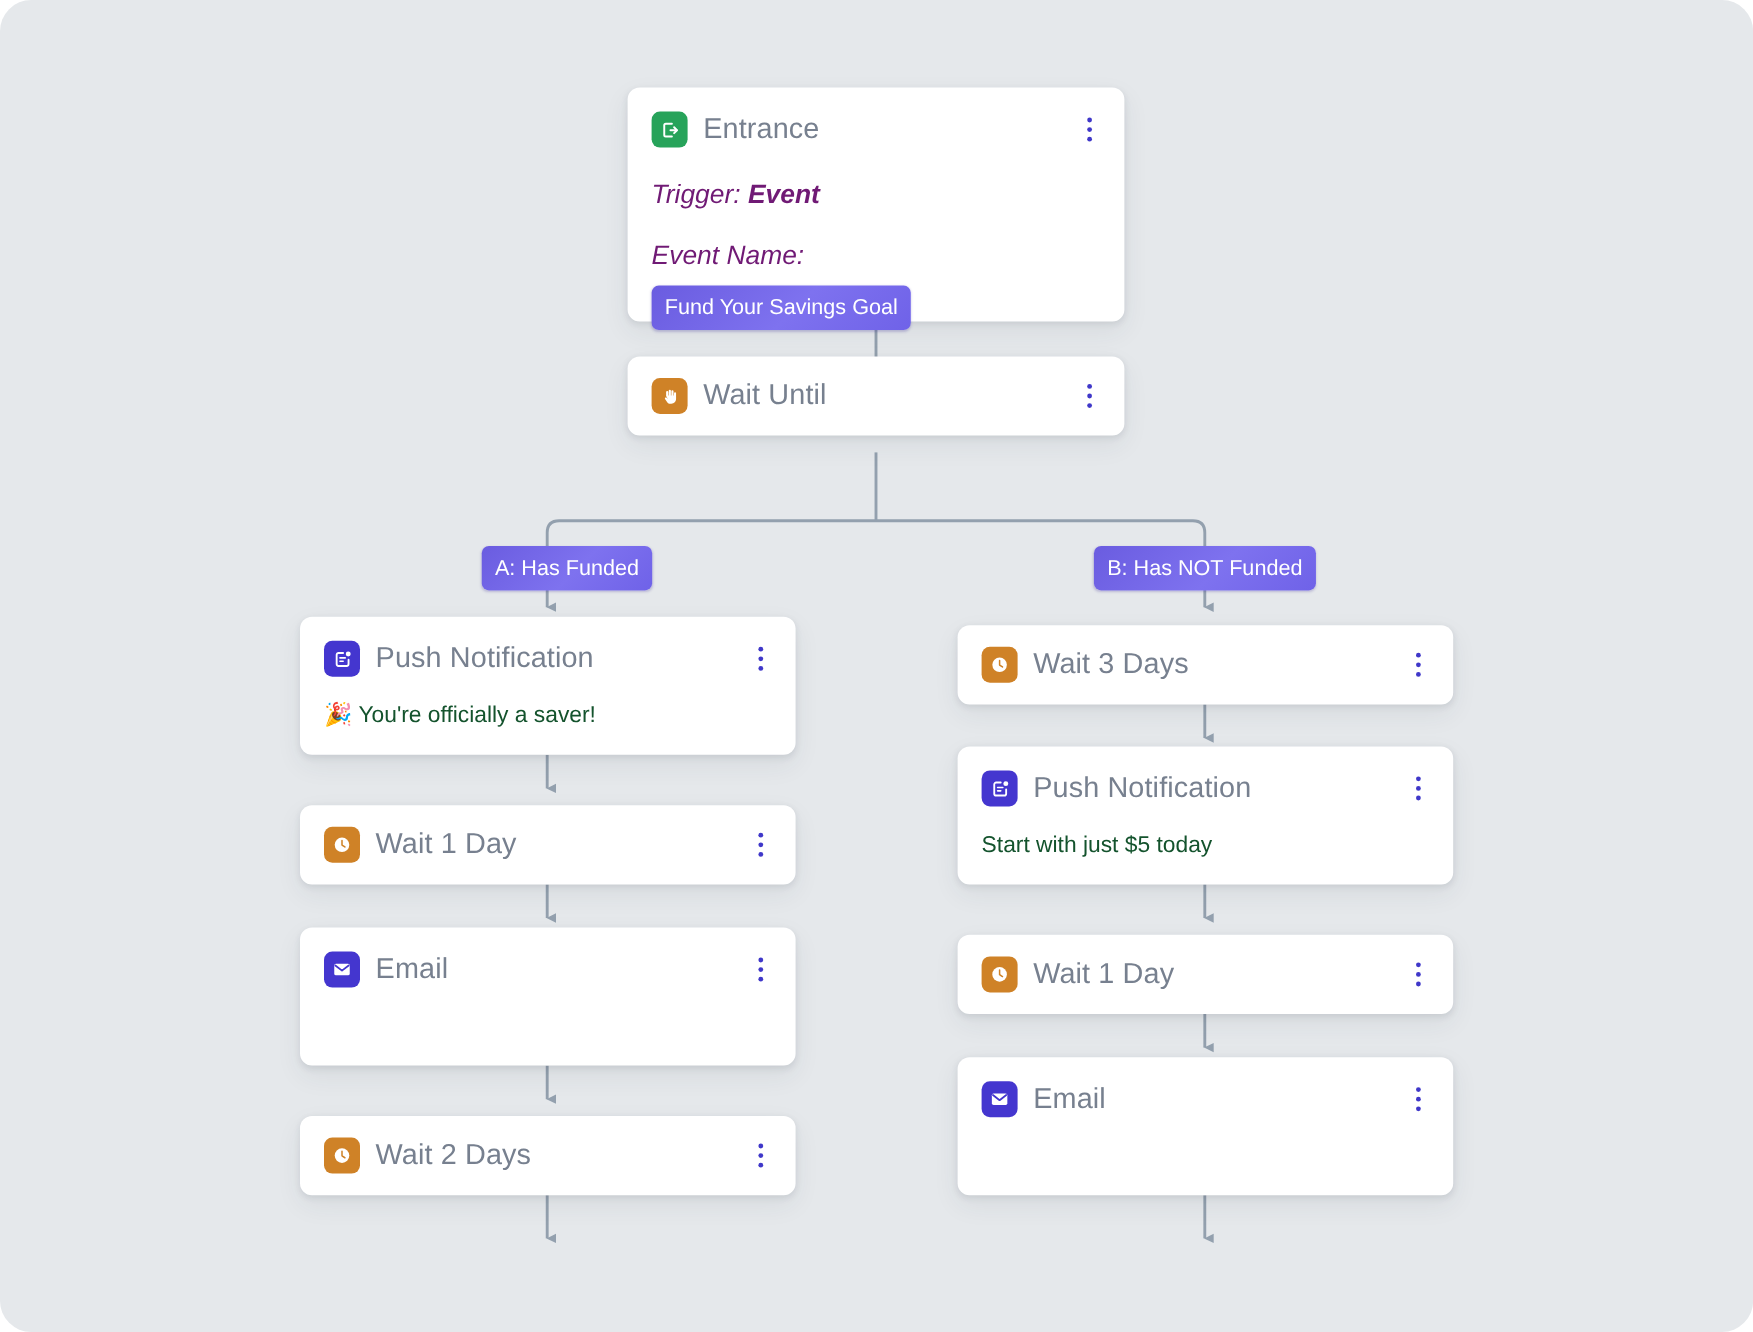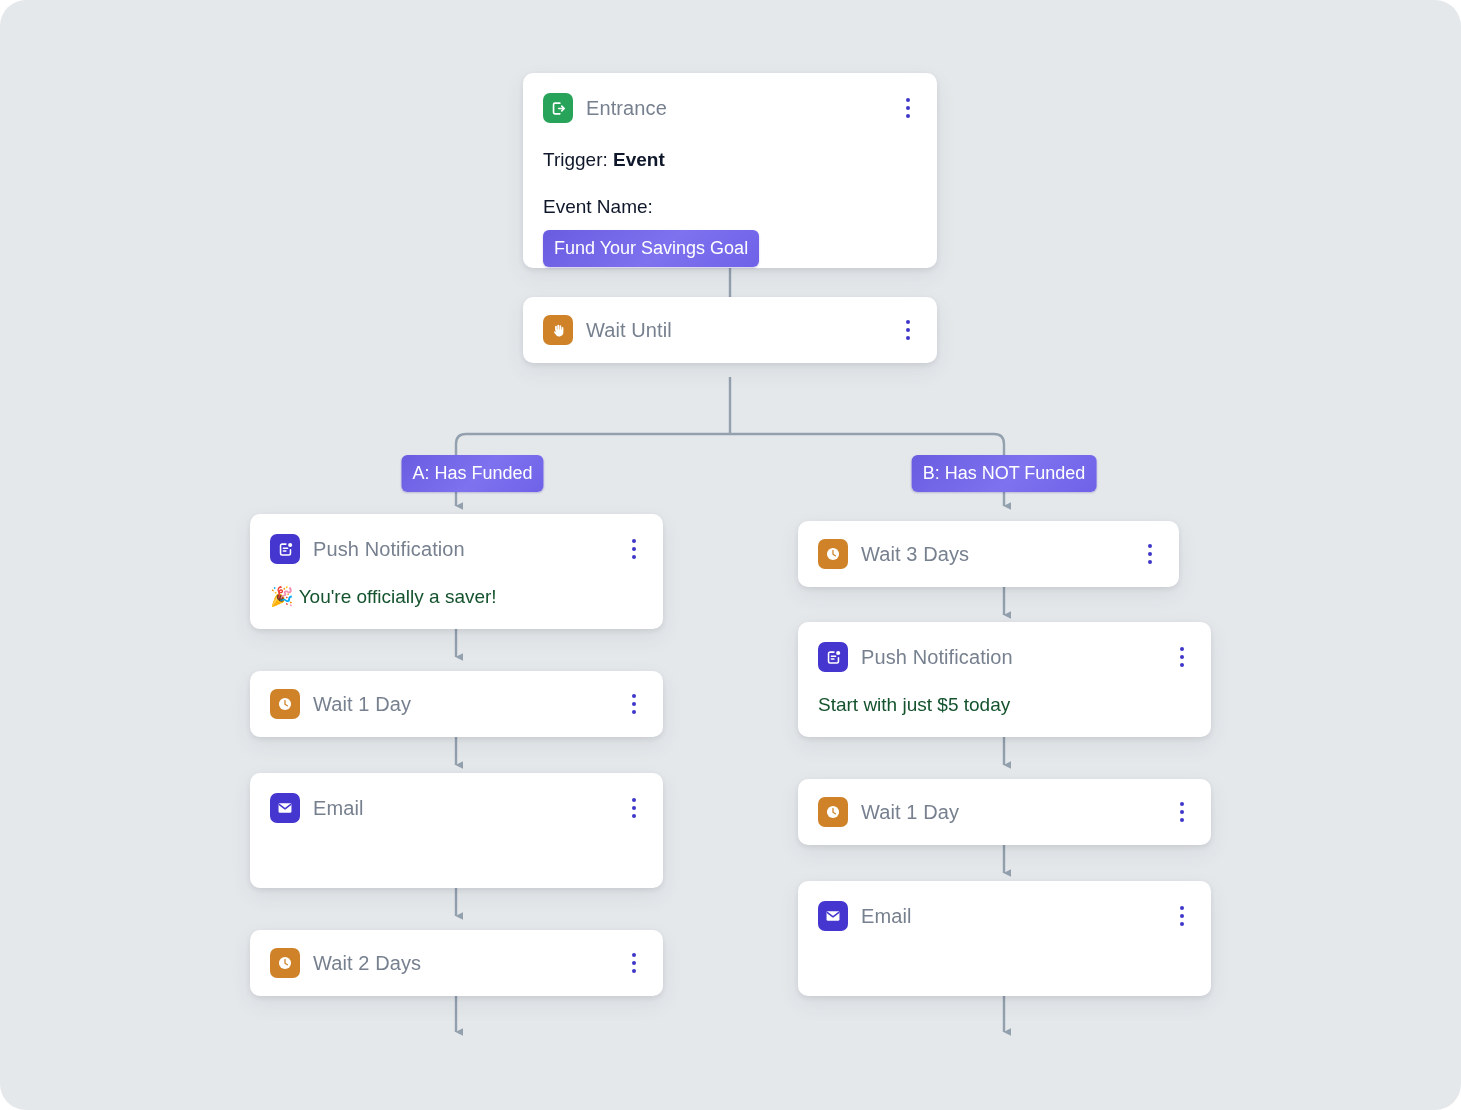--- a/index.html
+++ b/index.html
@@ -48,7 +48,7 @@
   }
 
   .node-title {
-    font-size: 20px;
+    font-size: 24px;
     color: #77808f;
     letter-spacing: .1px;
     line-height: 1;

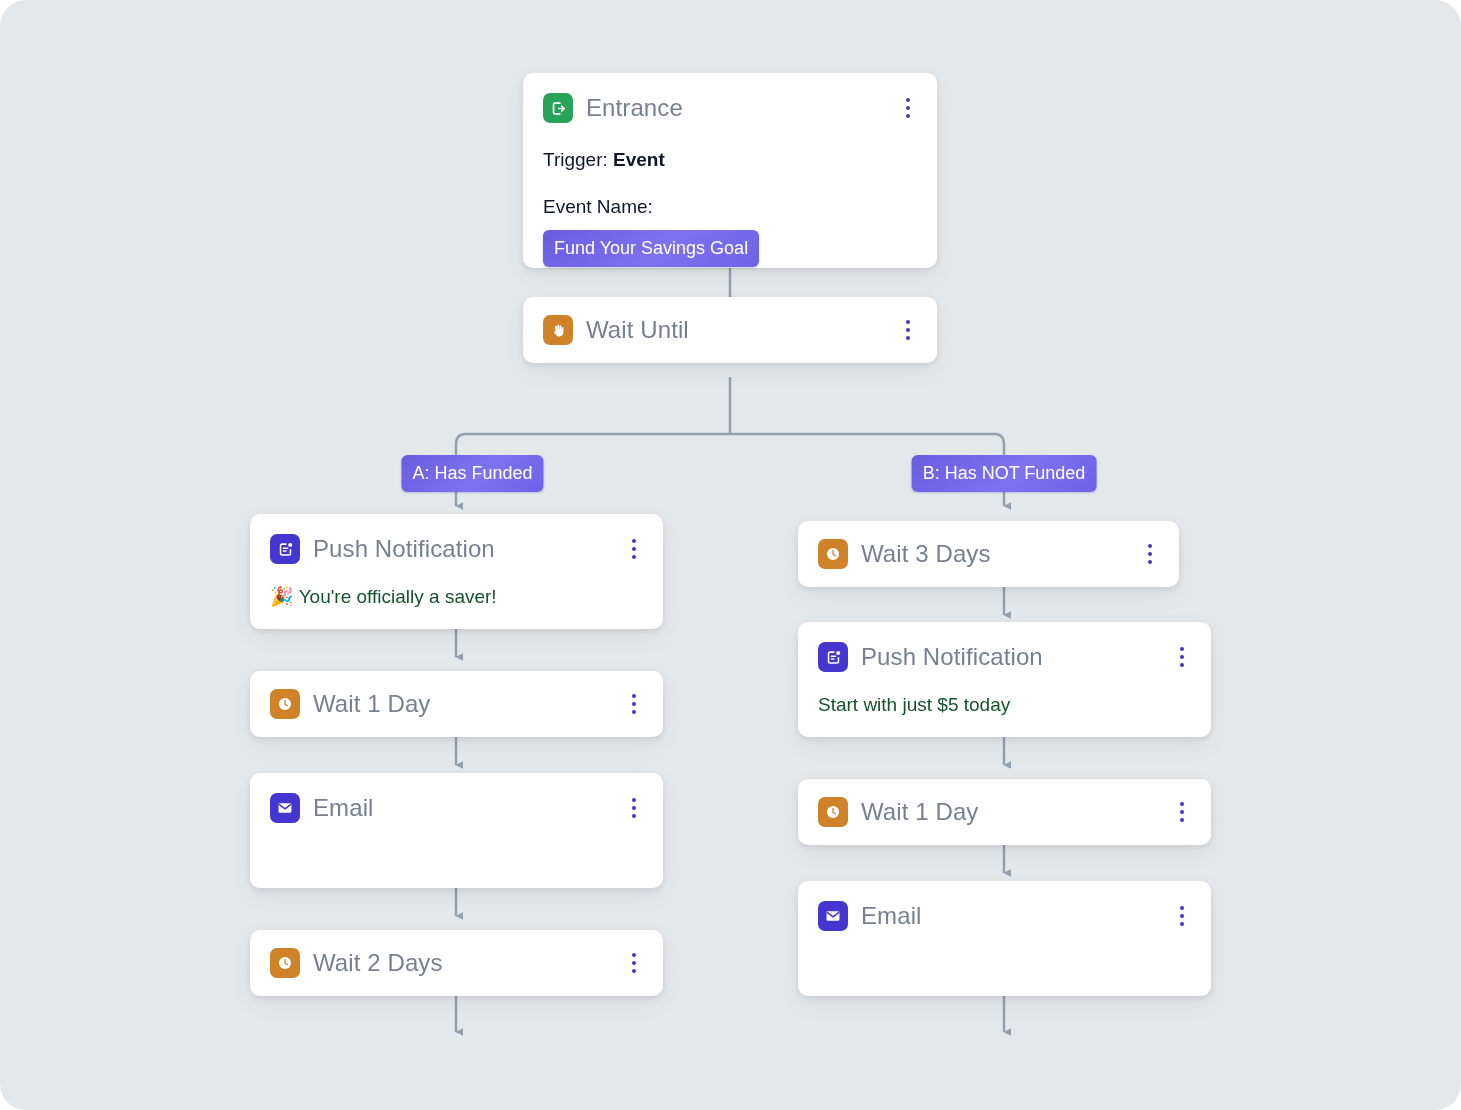--- a/index.html
+++ b/index.html
@@ -97,9 +97,10 @@
   .node-body .emoji { margin-right: 5px; }
 
   .kv {
-    font-size: 19px;
-    color: #0f172a;
+    font-size: 22px;
+    color: #701a75;
     line-height: 1.3;
+    font-style: italic;
   }
   .kv b { font-weight: 700; }
   .kv.row1 { margin-top: 25px; }

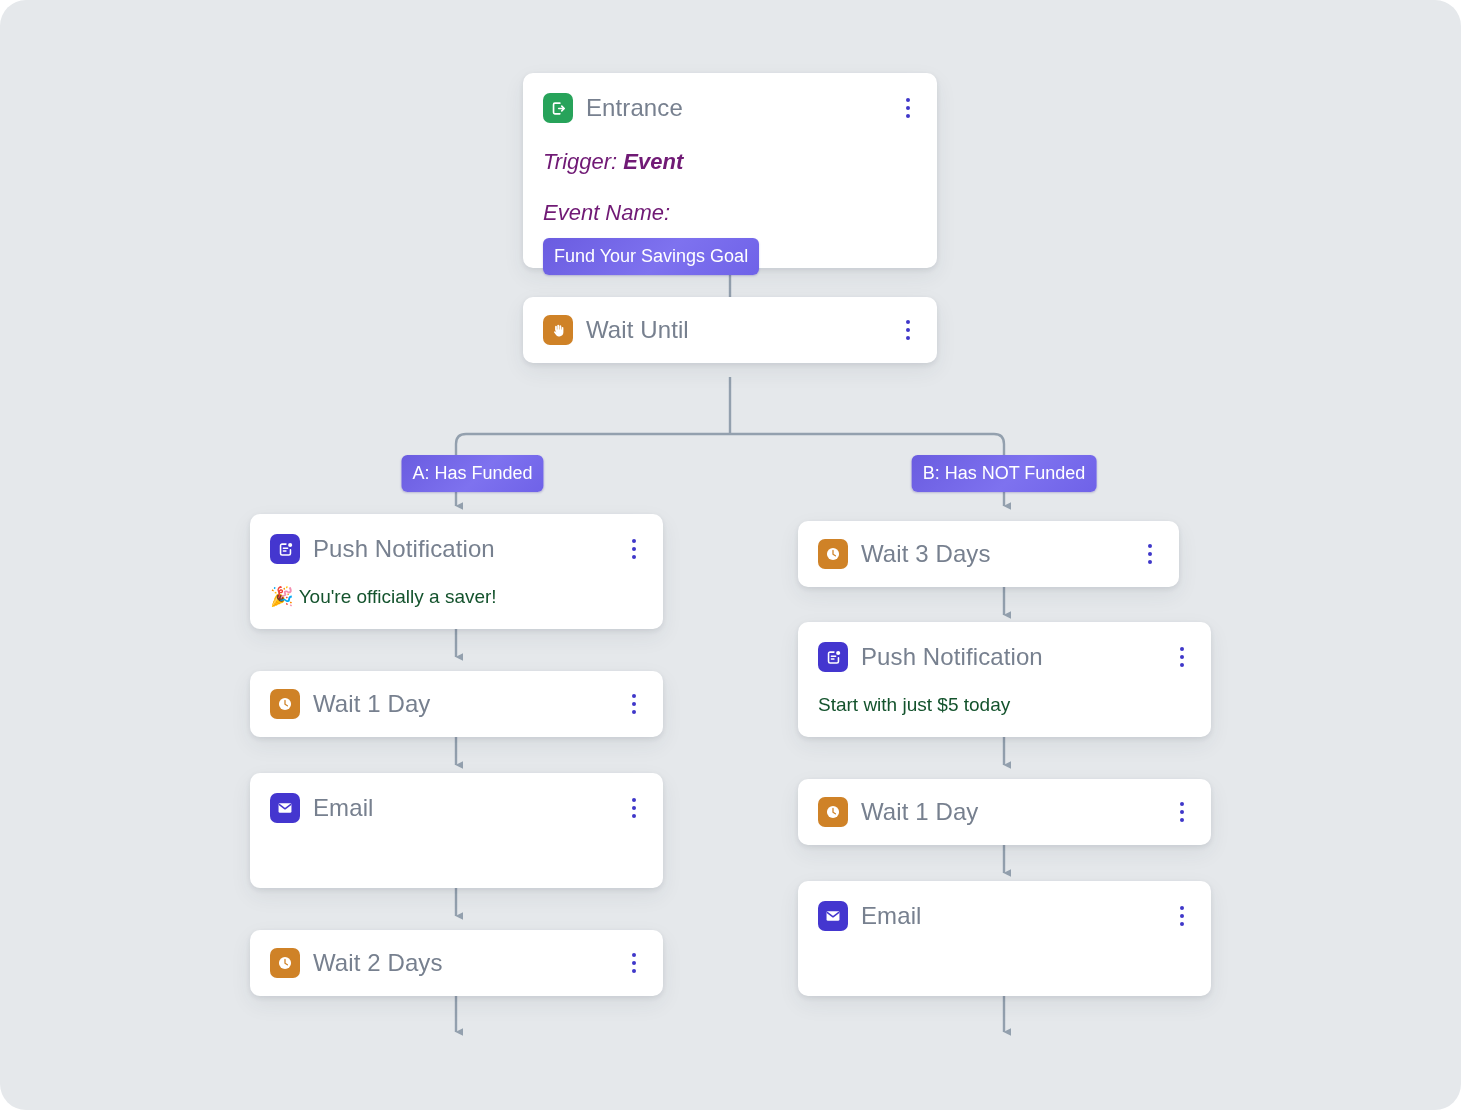--- a/index.html
+++ b/index.html
@@ -283,7 +283,7 @@
     </div>
   </div>
 
-  <div class="node" style="left:798px; top:521px; width:381px; height:66px; padding-top:18px;">
+  <div class="node" style="left:798px; top:521px; width:413px; height:66px; padding-top:18px;">
     <div class="node-head">
       <span class="sq sq-orange">
         <svg width="18" height="18" viewBox="0 0 24 24">

